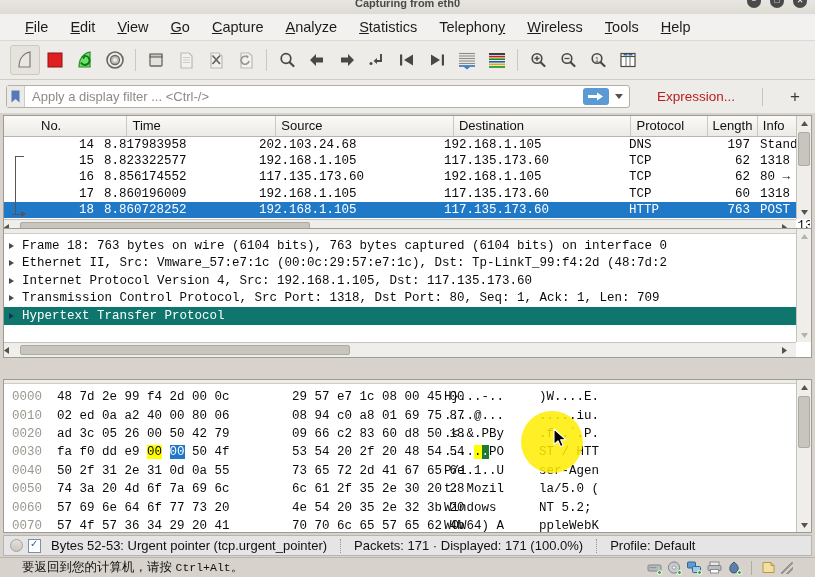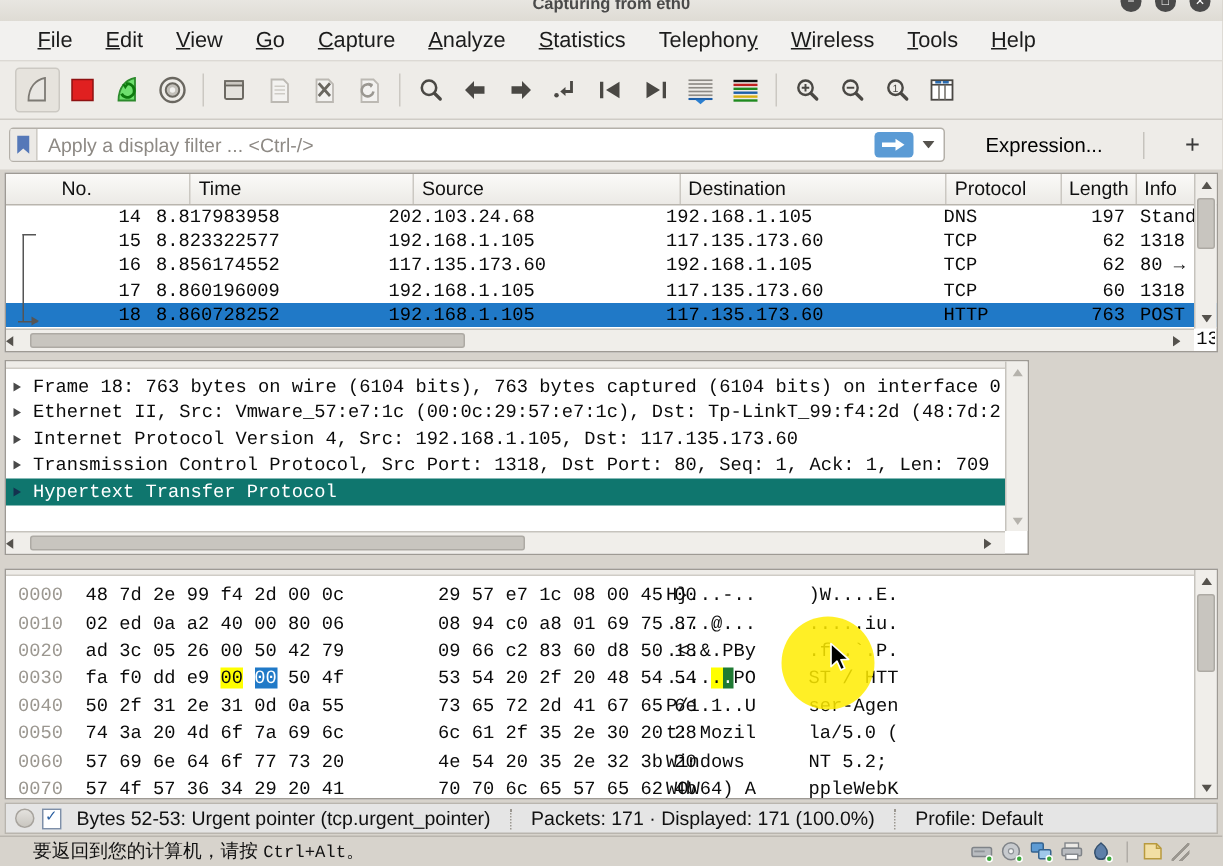--- a/index.html
+++ b/index.html
@@ -46,7 +46,7 @@
   .applybtn { width:26px; height:17px; background:#5b9bd5; border-radius:3px;
     display:flex; align-items:center; justify-content:center; margin-right:3px; }
   .drop { width:13px; display:flex; align-items:center; justify-content:center; margin-right:4px; }
-  .expr { font-size:13.5px; color:#000000; padding:0 9px; white-space:nowrap; }
+  .expr { font-size:13.5px; color:#b91c1c; padding:0 9px; white-space:nowrap; }
   .vsep { width:1px; height:18px; background:#c6c3bd; }
   .plus { font-size:17px; color:#3a3a3a; padding:0 9px; }
 

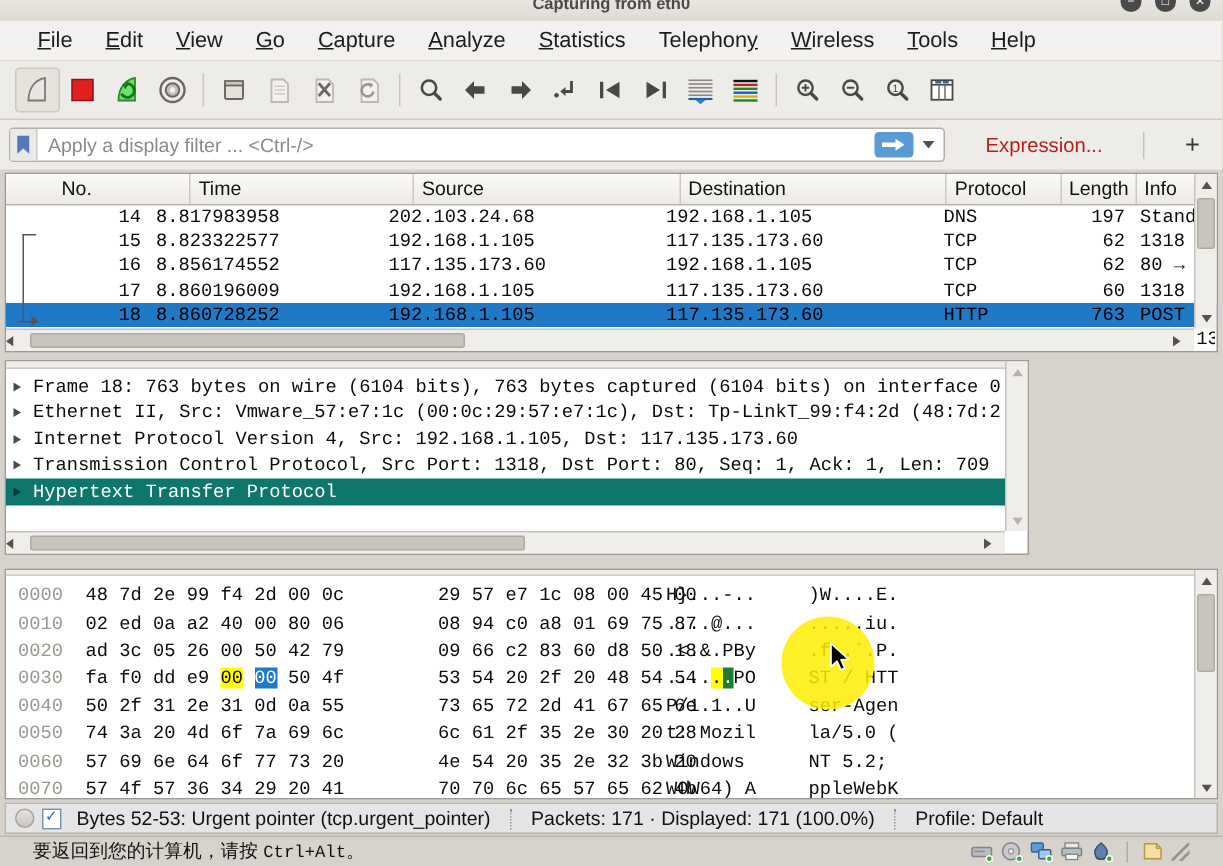--- a/index.html
+++ b/index.html
@@ -66,7 +66,7 @@
   .plrows { position:relative; height:97px; overflow:hidden;
     font-family:"Liberation Mono", monospace; font-size:12.5px; }
   .prow { display:flex; height:16.2px; align-items:center; color:#0b0b0b; }
-  .prow.sel { background:#2079c7; color:#000000; }
+  .prow.sel { background:#2079c7; color:#ffffff; }
   .prow > div { padding:0 5px; white-space:nowrap; overflow:hidden; }
   .t-right { text-align:right; }
   .gutter { width:22px; position:absolute; left:0; top:0; bottom:0; }

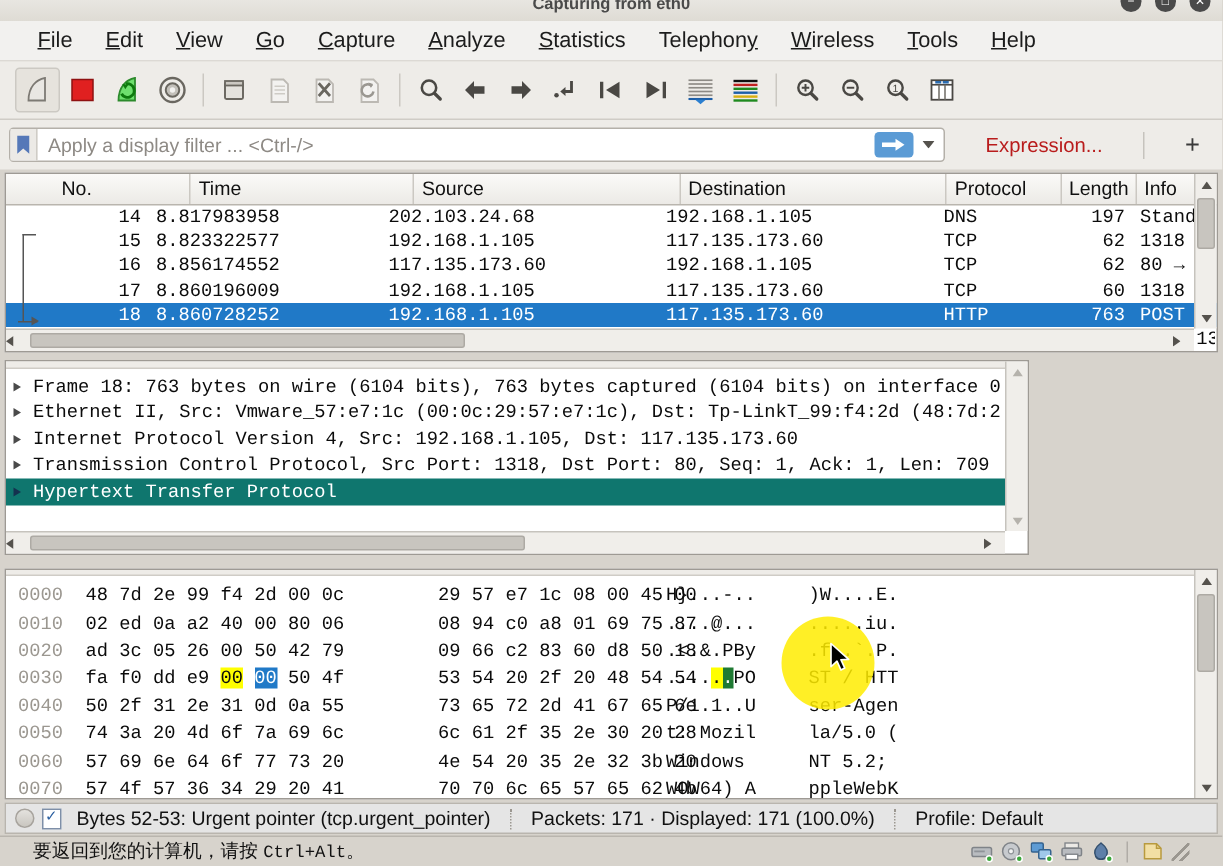--- a/index.html
+++ b/index.html
@@ -53,7 +53,7 @@
   
   .pane { position:absolute; left:3px; background:#fff; border:1px solid #9e9a94; }
   #listpane { top:115px; width:809px; height:120px; }
-  #detailpane { top:240px; width:683px; height:130px; }
+  #detailpane { top:228px; width:809px; height:130px; }
   #bytespane { top:379px; width:809px; height:154px; }
 
   

